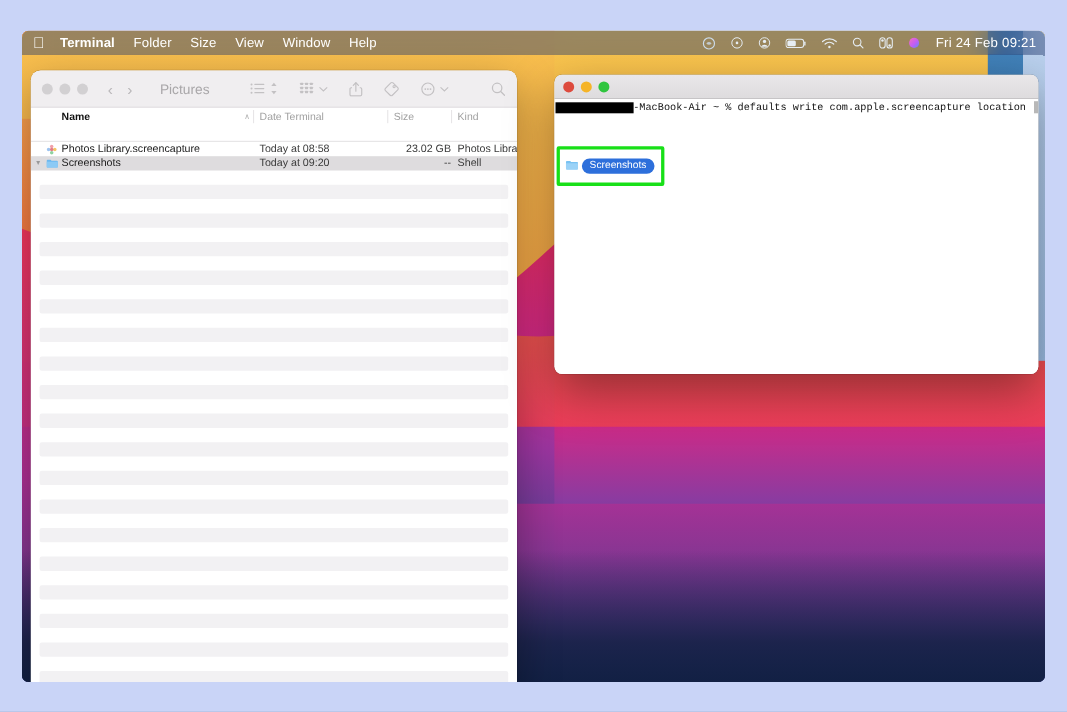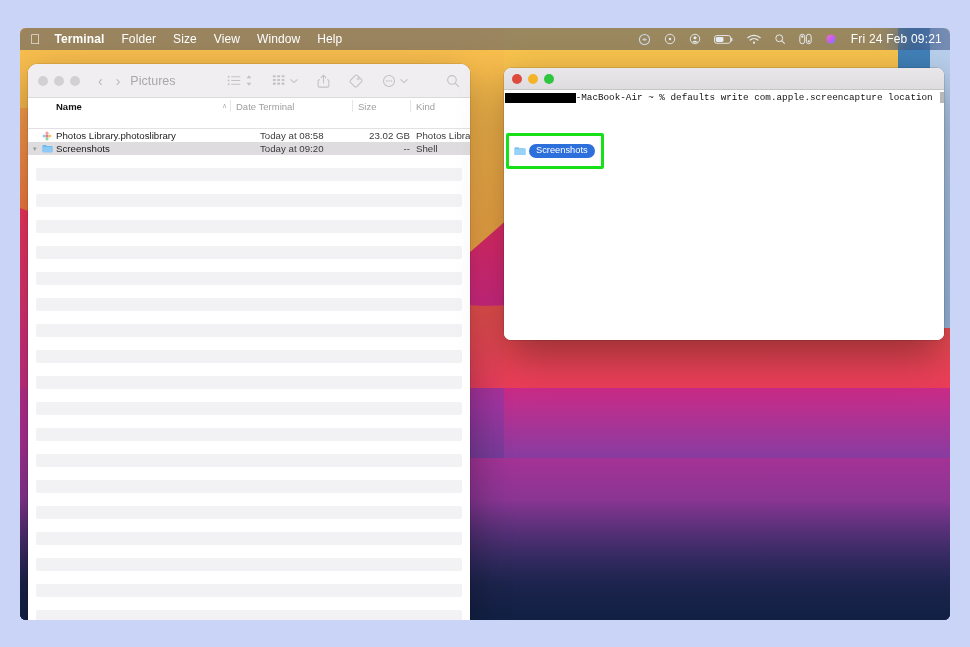--- a/index.html
+++ b/index.html
@@ -94,7 +94,7 @@
   .nav-arrows { display: flex; gap: 13px; margin-left: 18px; color: #b9b7b9; font-size: 14px; }
   .nav-arrow { line-height: 1; }
   #finder-title {
-    margin-left: 10px; font-size: 12.5px; color: #a9a7a9; font-weight: 500;
+    margin-left: 25px; font-size: 12.5px; color: #a9a7a9; font-weight: 500;
   }
   .tb-right { margin-left: auto; display: flex; align-items: center; gap: 0; }
   .tb-btn { display: flex; align-items: center; color: #c3c1c3; }

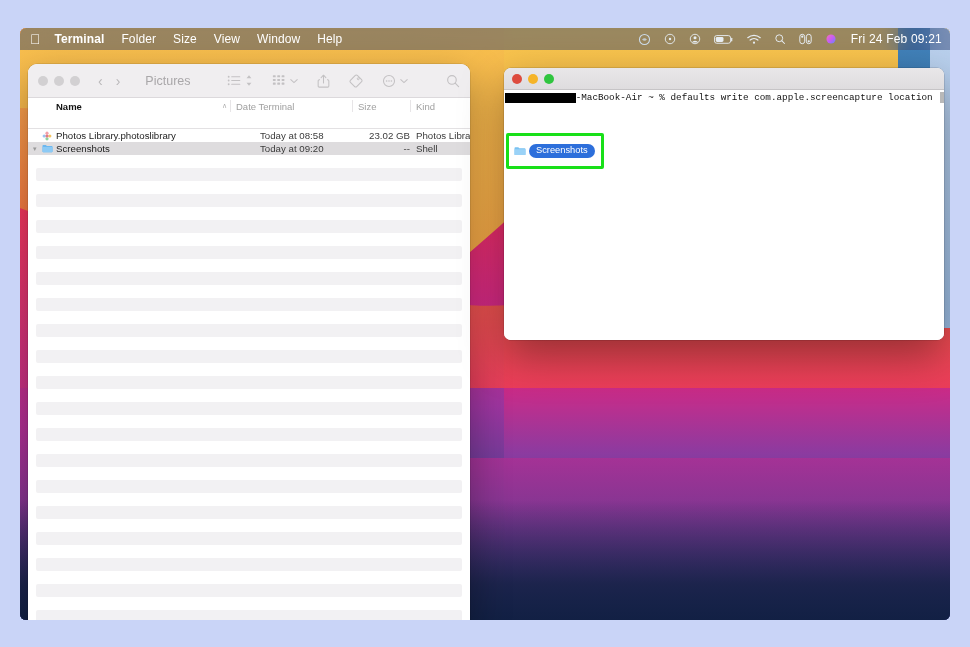--- a/index.html
+++ b/index.html
@@ -410,7 +410,7 @@
               <circle cx="6" cy="6" r="1.9" fill="#e07b86"></circle>
             </svg>
           </span>
-          <span class="cell name">Photos Library.photoslibrary</span>
+          <span class="cell name">Photos Library.screencapture</span>
           <span class="cell date">Today at 08:58</span>
           <span class="cell size">23.02 GB</span>
           <span class="cell kind">Photos Library</span>

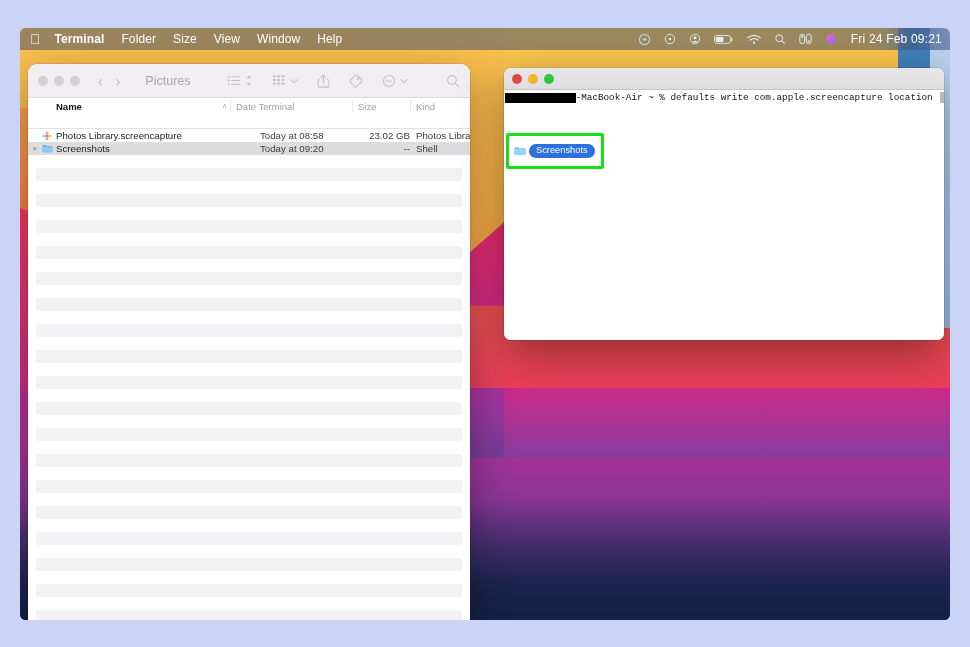--- a/index.html
+++ b/index.html
@@ -120,7 +120,7 @@
   .file-row.selected { background: #dedcde; }
   .cell { position: absolute; white-space: nowrap; }
   .cell.name { left: 28px; }
-  .cell.date { left: 208px; color: #3b3b3b; margin-left: 24px; }
+  .cell.date { left: 208px; color: #3b3b3b; }
   .cell.size { left: 330px; text-align: right; width: 52px; color: #3b3b3b; }
   .cell.kind { left: 388px; color: #3b3b3b; }
   .row-icon { position: absolute; left: 14px; width: 10px; height: 10px; }

